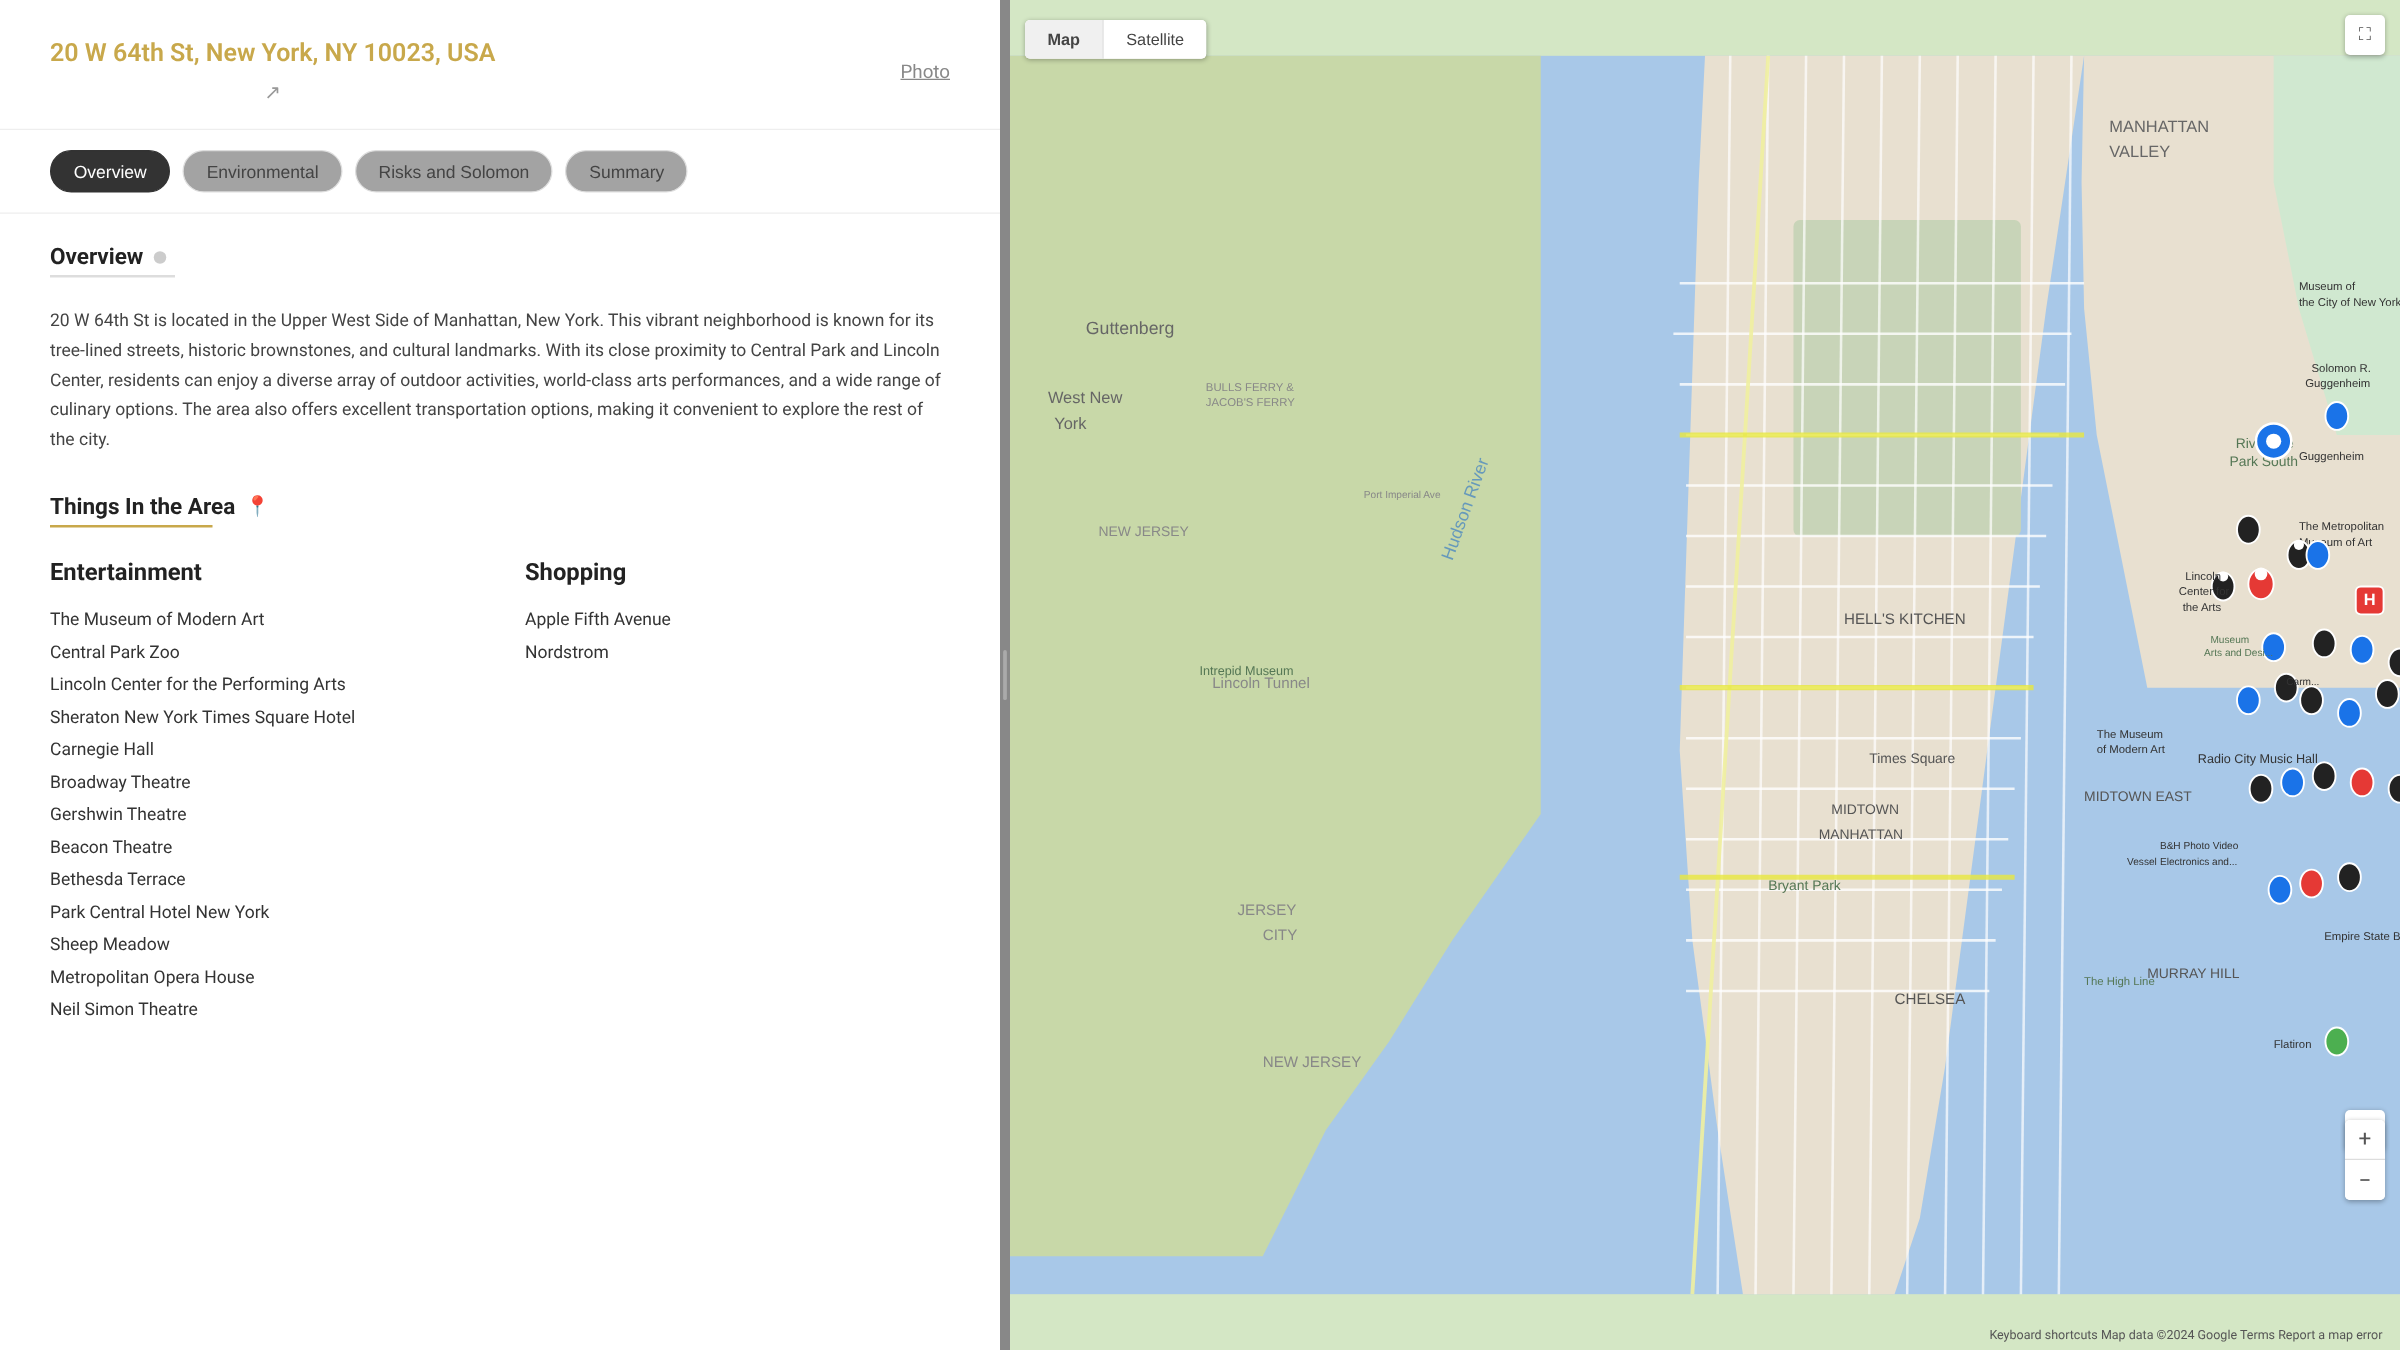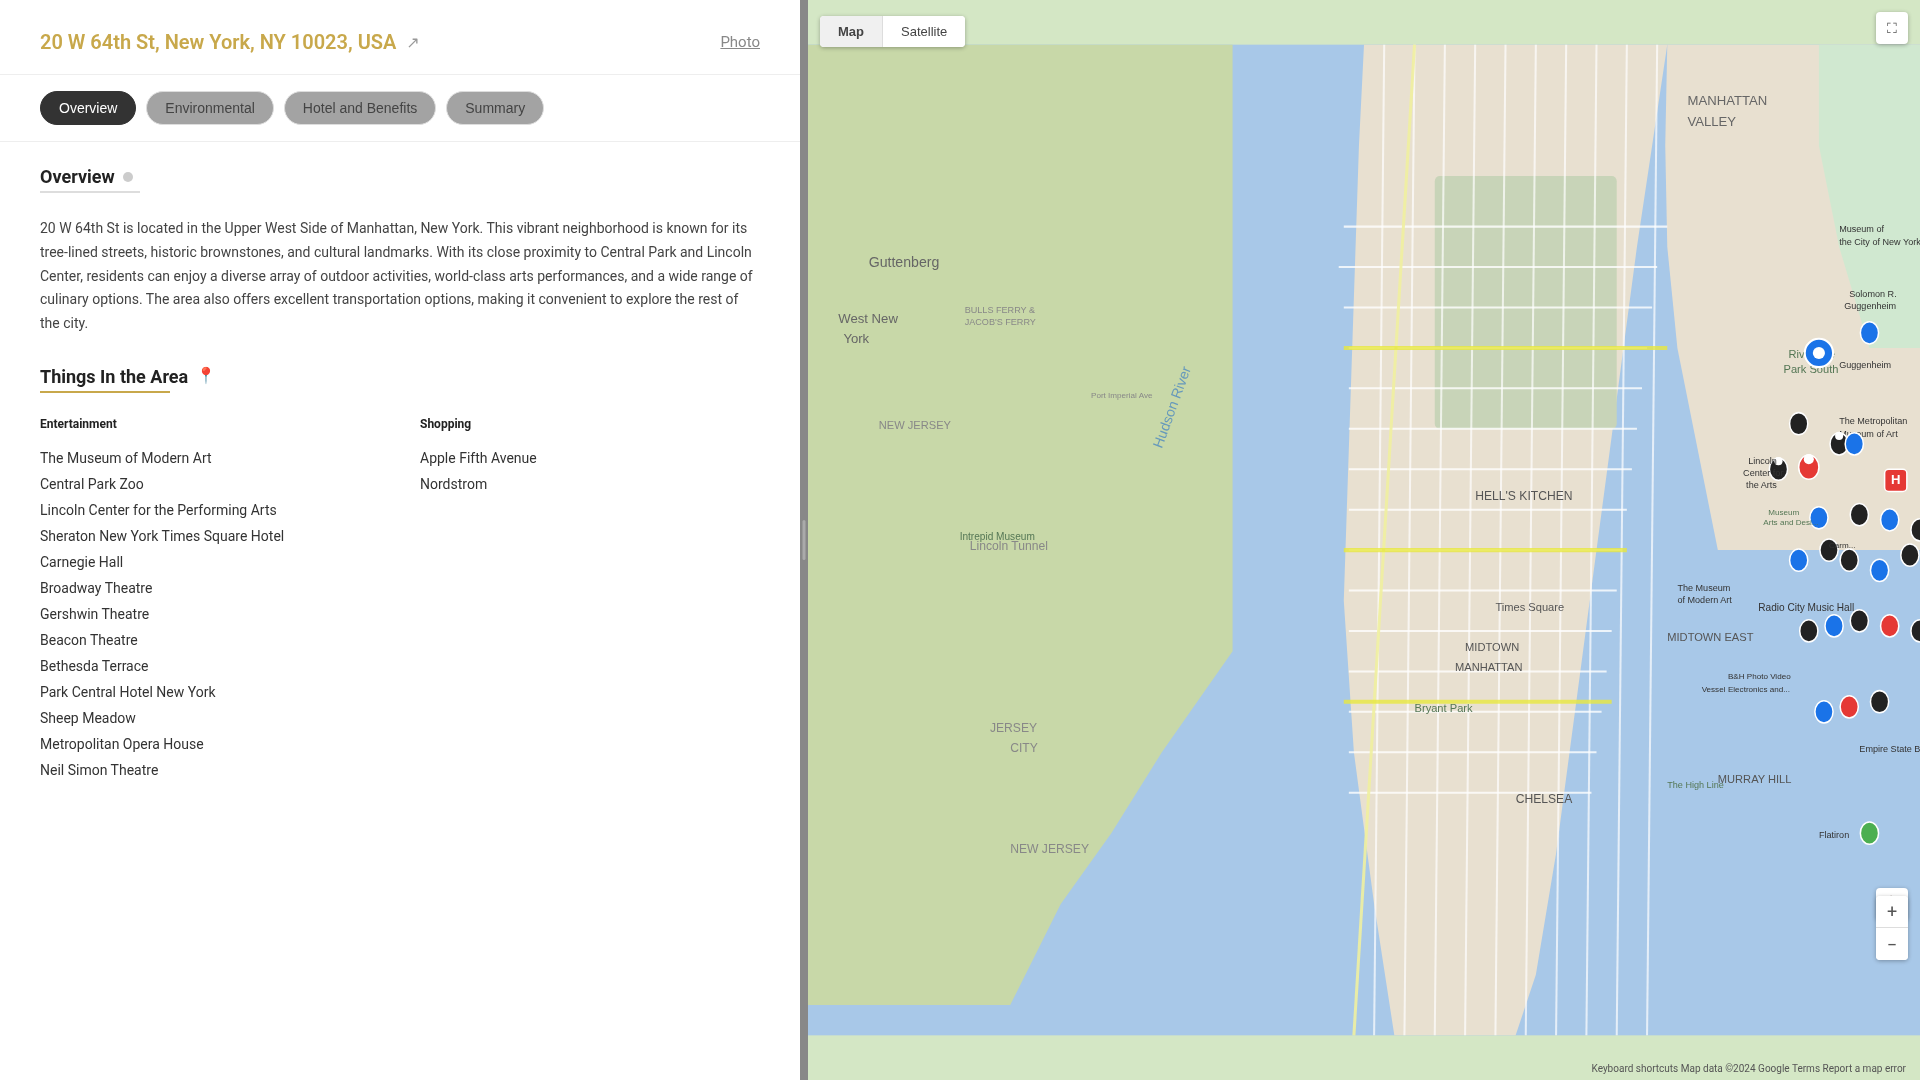--- a/index.html
+++ b/index.html
@@ -43,6 +43,7 @@
       display: flex;
       align-items: center;
       gap: 10px;
+      flex-direction: column;
     }
     .address-text {
       font-size: 20px;

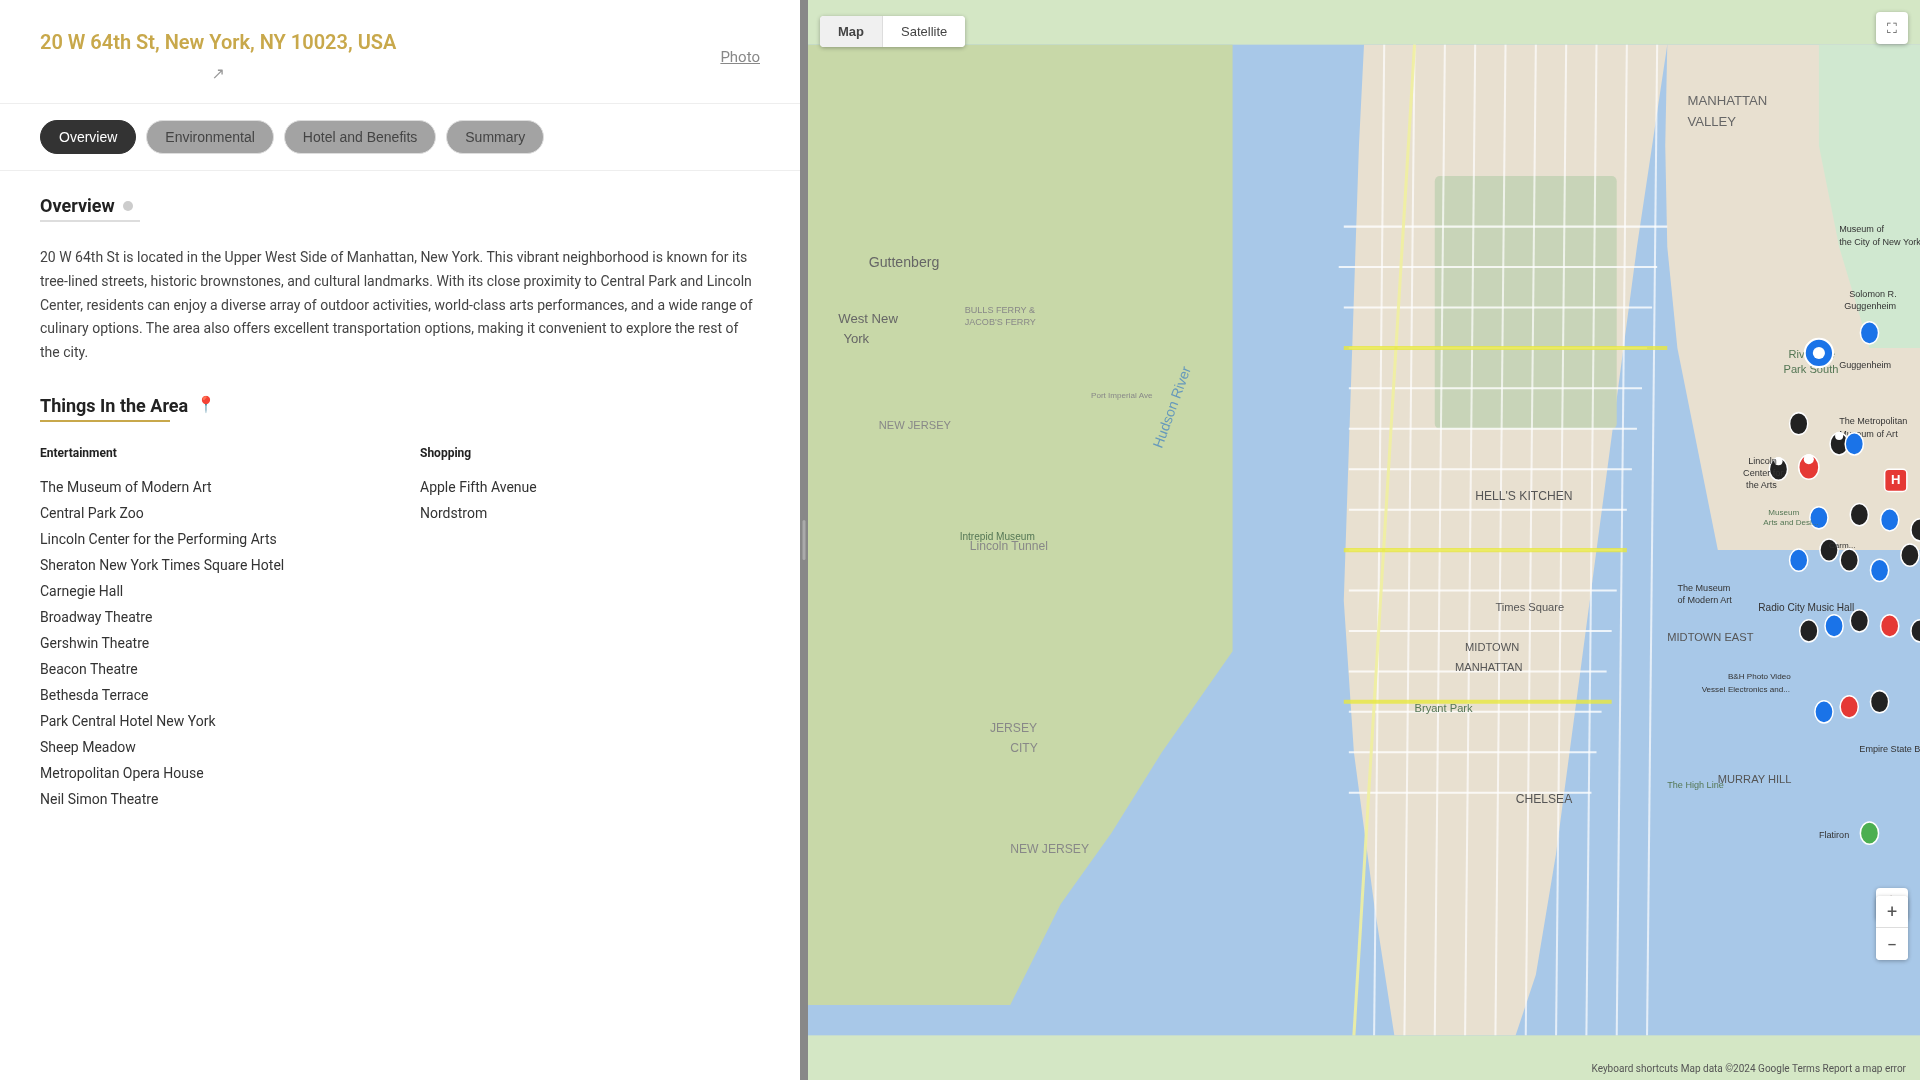--- a/index.html
+++ b/index.html
@@ -313,7 +313,7 @@
     <div class="tabs-row">
       <button class="tab active">Overview</button>
       <button class="tab">Environmental</button>
-      <button class="tab">Hotel and Benefits</button>
+      <button class="tab">Risks and Solomon</button>
       <button class="tab">Summary</button>
     </div>
 

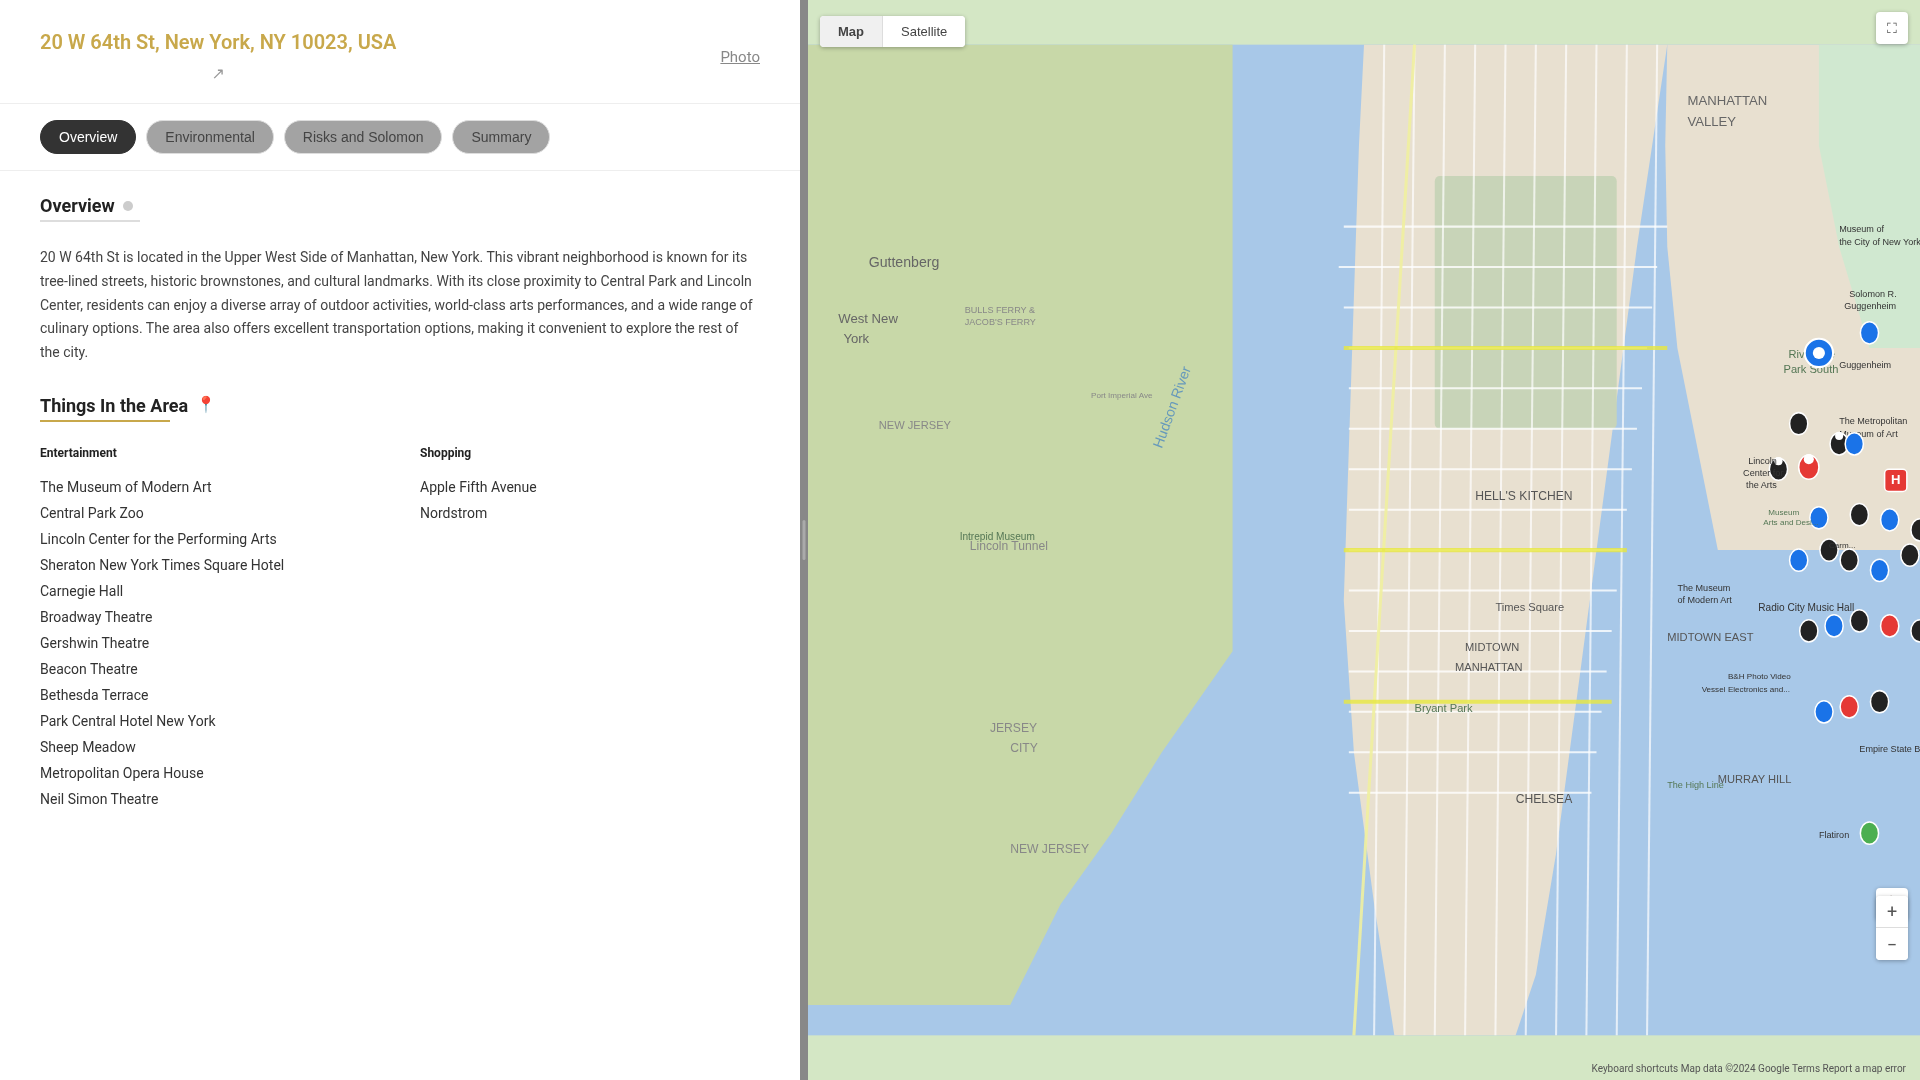--- a/index.html
+++ b/index.html
@@ -144,7 +144,7 @@
       flex: 1;
     }
     .col-title {
-      font-size: 12px;
+      font-size: 19px;
       font-weight: 700;
       color: #222;
       margin-bottom: 14px;

